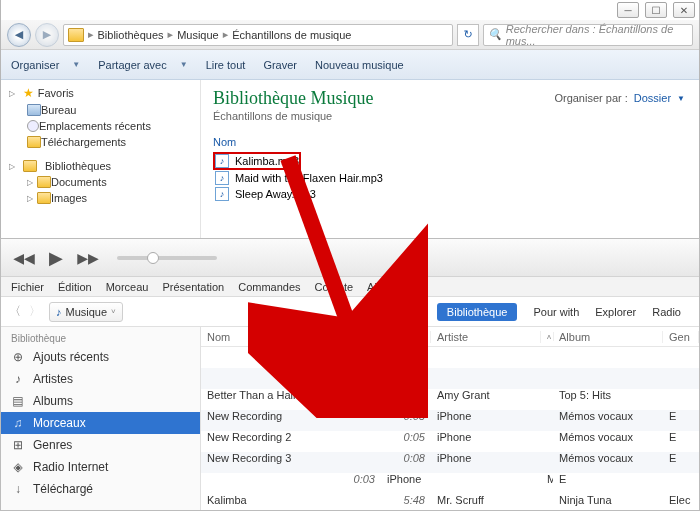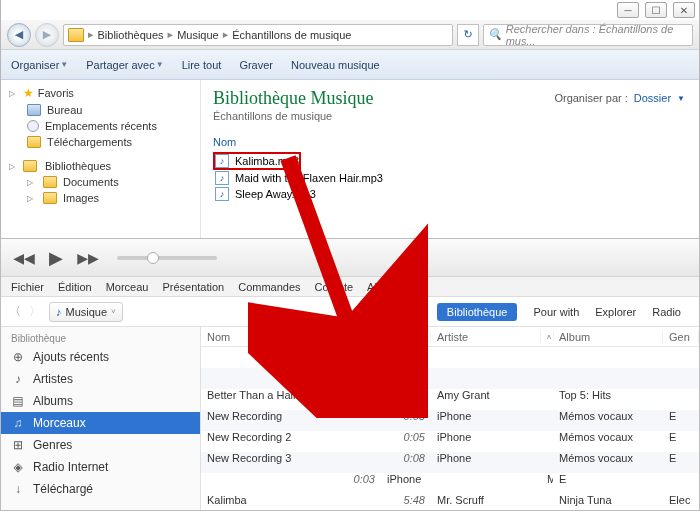--- a/index.html
+++ b/index.html
@@ -20,7 +20,7 @@
 .searchbox { width: 210px; height: 22px; border: 1px solid #c0c0c0; border-radius: 2px; background: #fff; display: flex; align-items: center; padding: 0 4px; color: #888; font-style: italic; gap: 4px; }
 
 .toolbar { height: 30px; display: flex; align-items: center; gap: 18px; padding: 0 10px; background: linear-gradient(#eef4fb,#dfe8f3); border-bottom: 1px solid #c4d3e4; color: #1f3b5c; }
-.toolbar .tbitem { display: flex; align-items: center; gap: 1px; }
+.toolbar .tbitem { display: flex; align-items: center; gap: 13px; }
 .toolbar .chev { font-size: 8px; color: #5a7aa0; }
 
 .exbody { display: flex; height: calc(100% - 80px); }

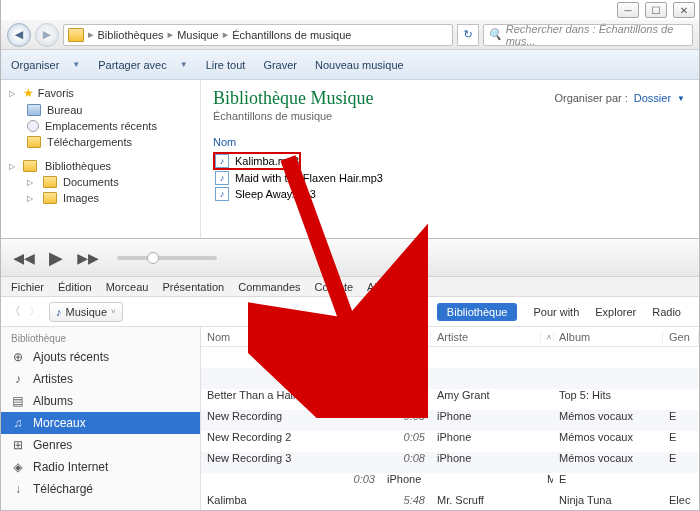--- a/index.html
+++ b/index.html
@@ -27,7 +27,7 @@
 .nav { width: 200px; border-right: 1px solid #e4e4e4; padding: 6px 8px; color: #333; }
 .nav h4 { font-weight: normal; color: #333; font-size: 11px; display: flex; align-items: center; gap: 4px; margin-bottom: 2px; }
 .nav .star { color: #f5b400; font-size: 12px; }
-.nav .item { display: flex; align-items: center; gap: 6px; padding: 2px 0 2px 18px; color: #333; }
+.nav .item { display: flex; align-items: center; gap: 0; padding: 2px 0 2px 18px; color: #333; }
 .nav .ico { width: 14px; height: 12px; display: inline-flex; align-items: center; justify-content: center; }
 .nav .ico.folder { background: linear-gradient(#ffe39a,#f5c33b); border: 1px solid #c79a2a; border-radius: 1px; }
 .nav .ico.mon { border: 1px solid #6b8db5; background: linear-gradient(#d5e6f7,#9cbde0); border-radius: 1px; }

